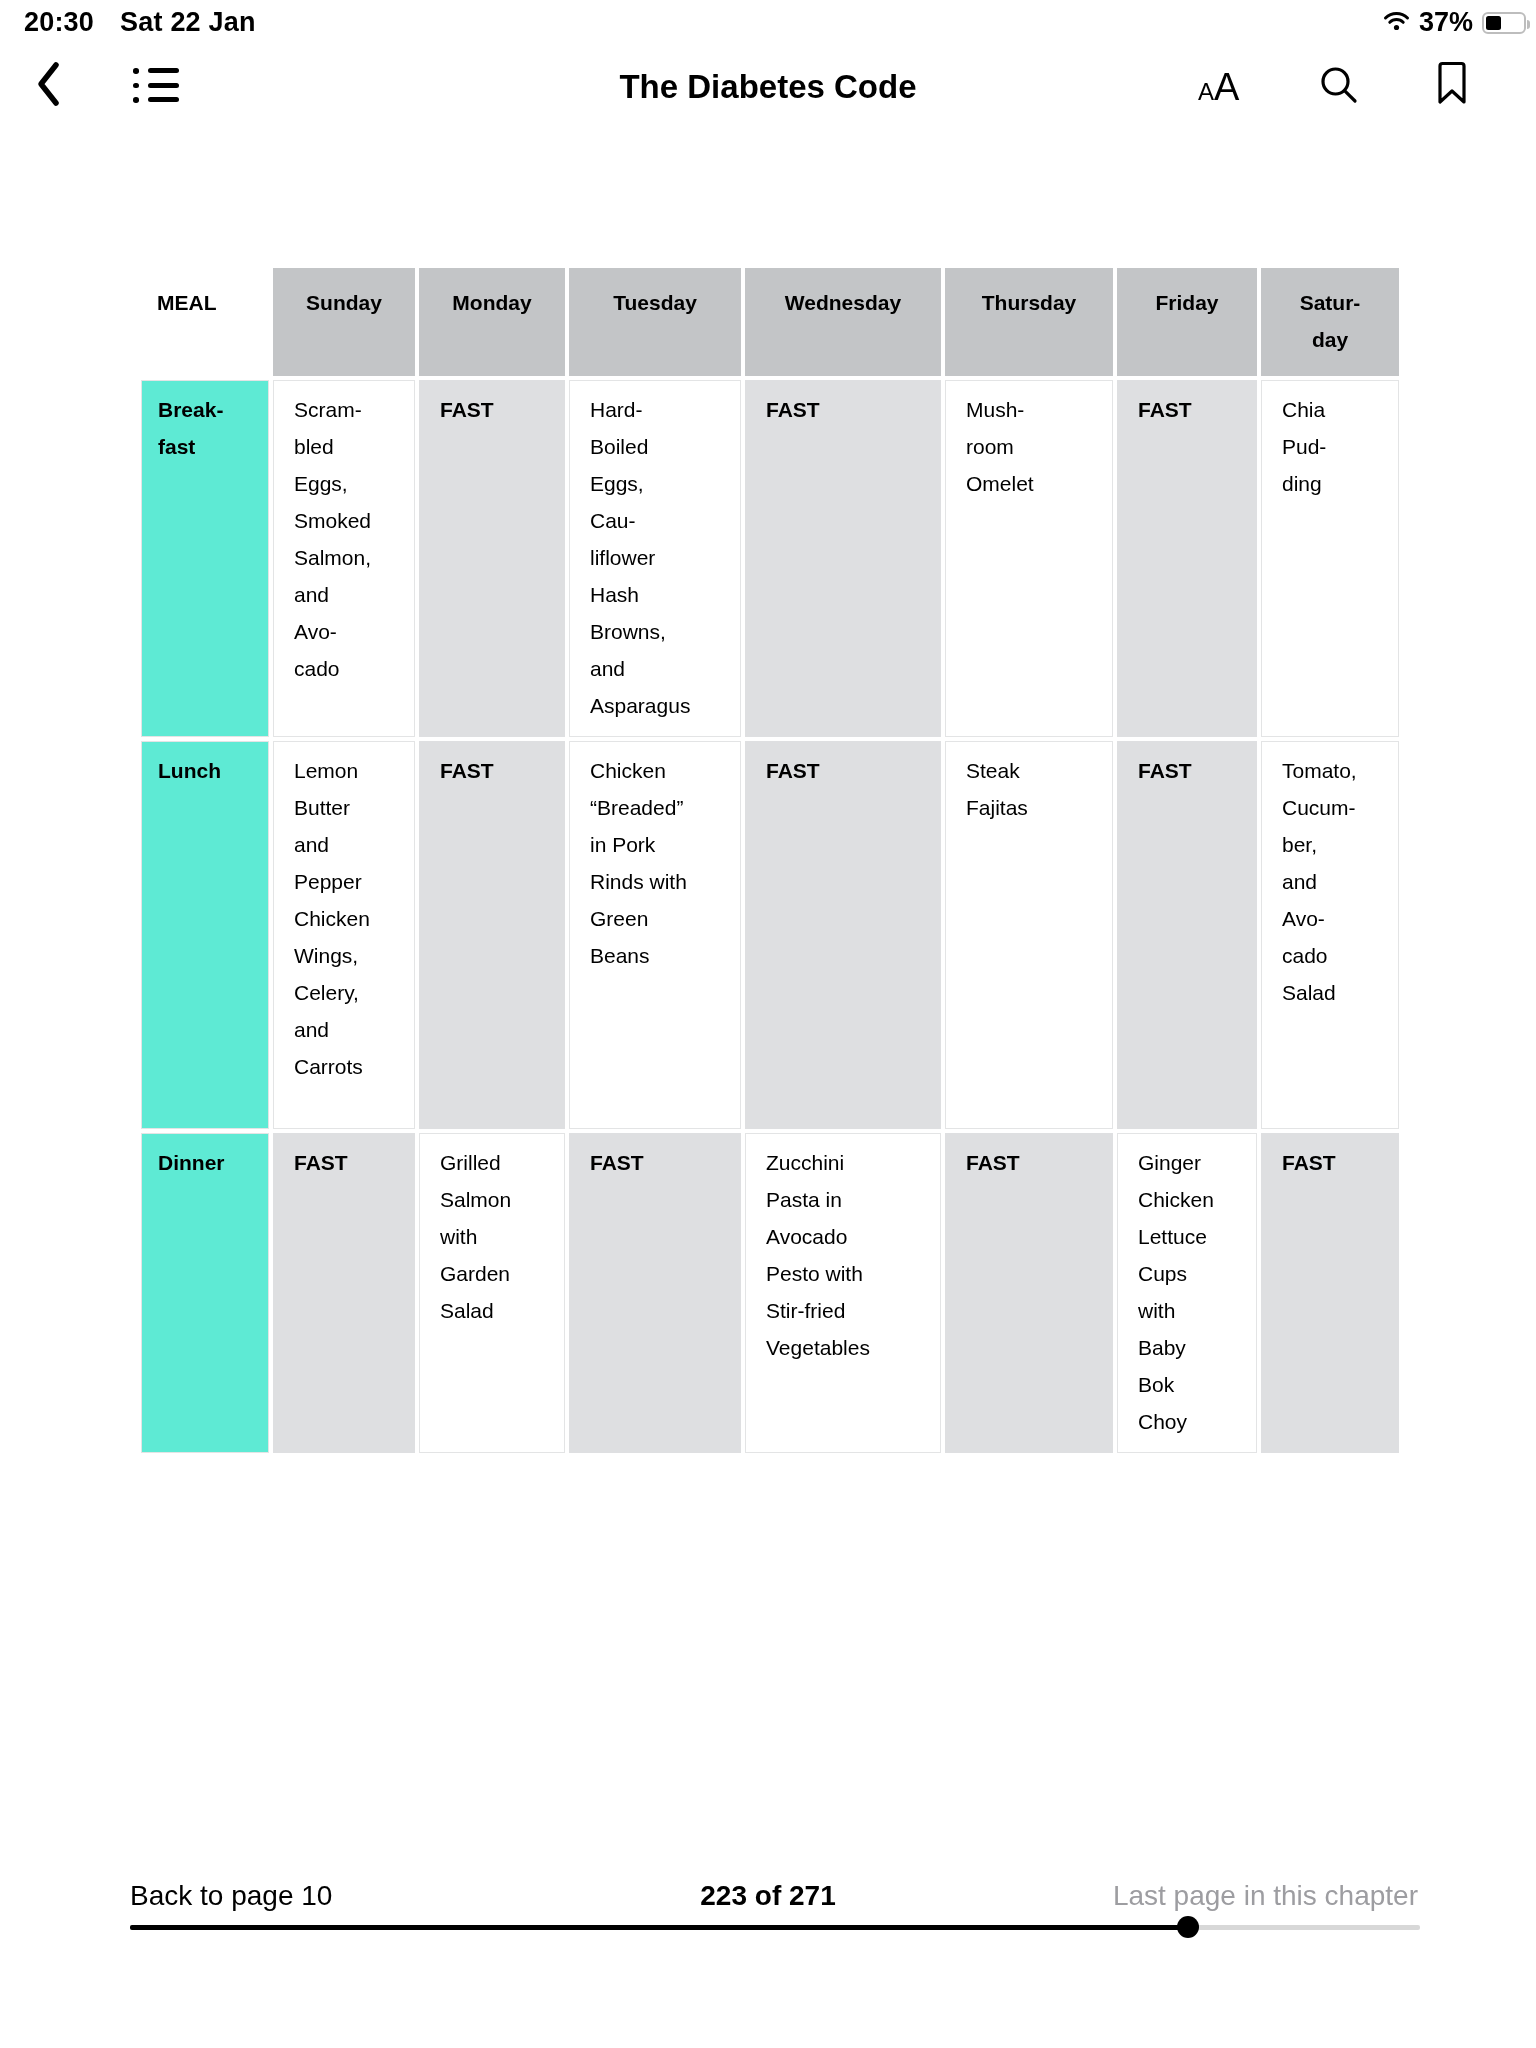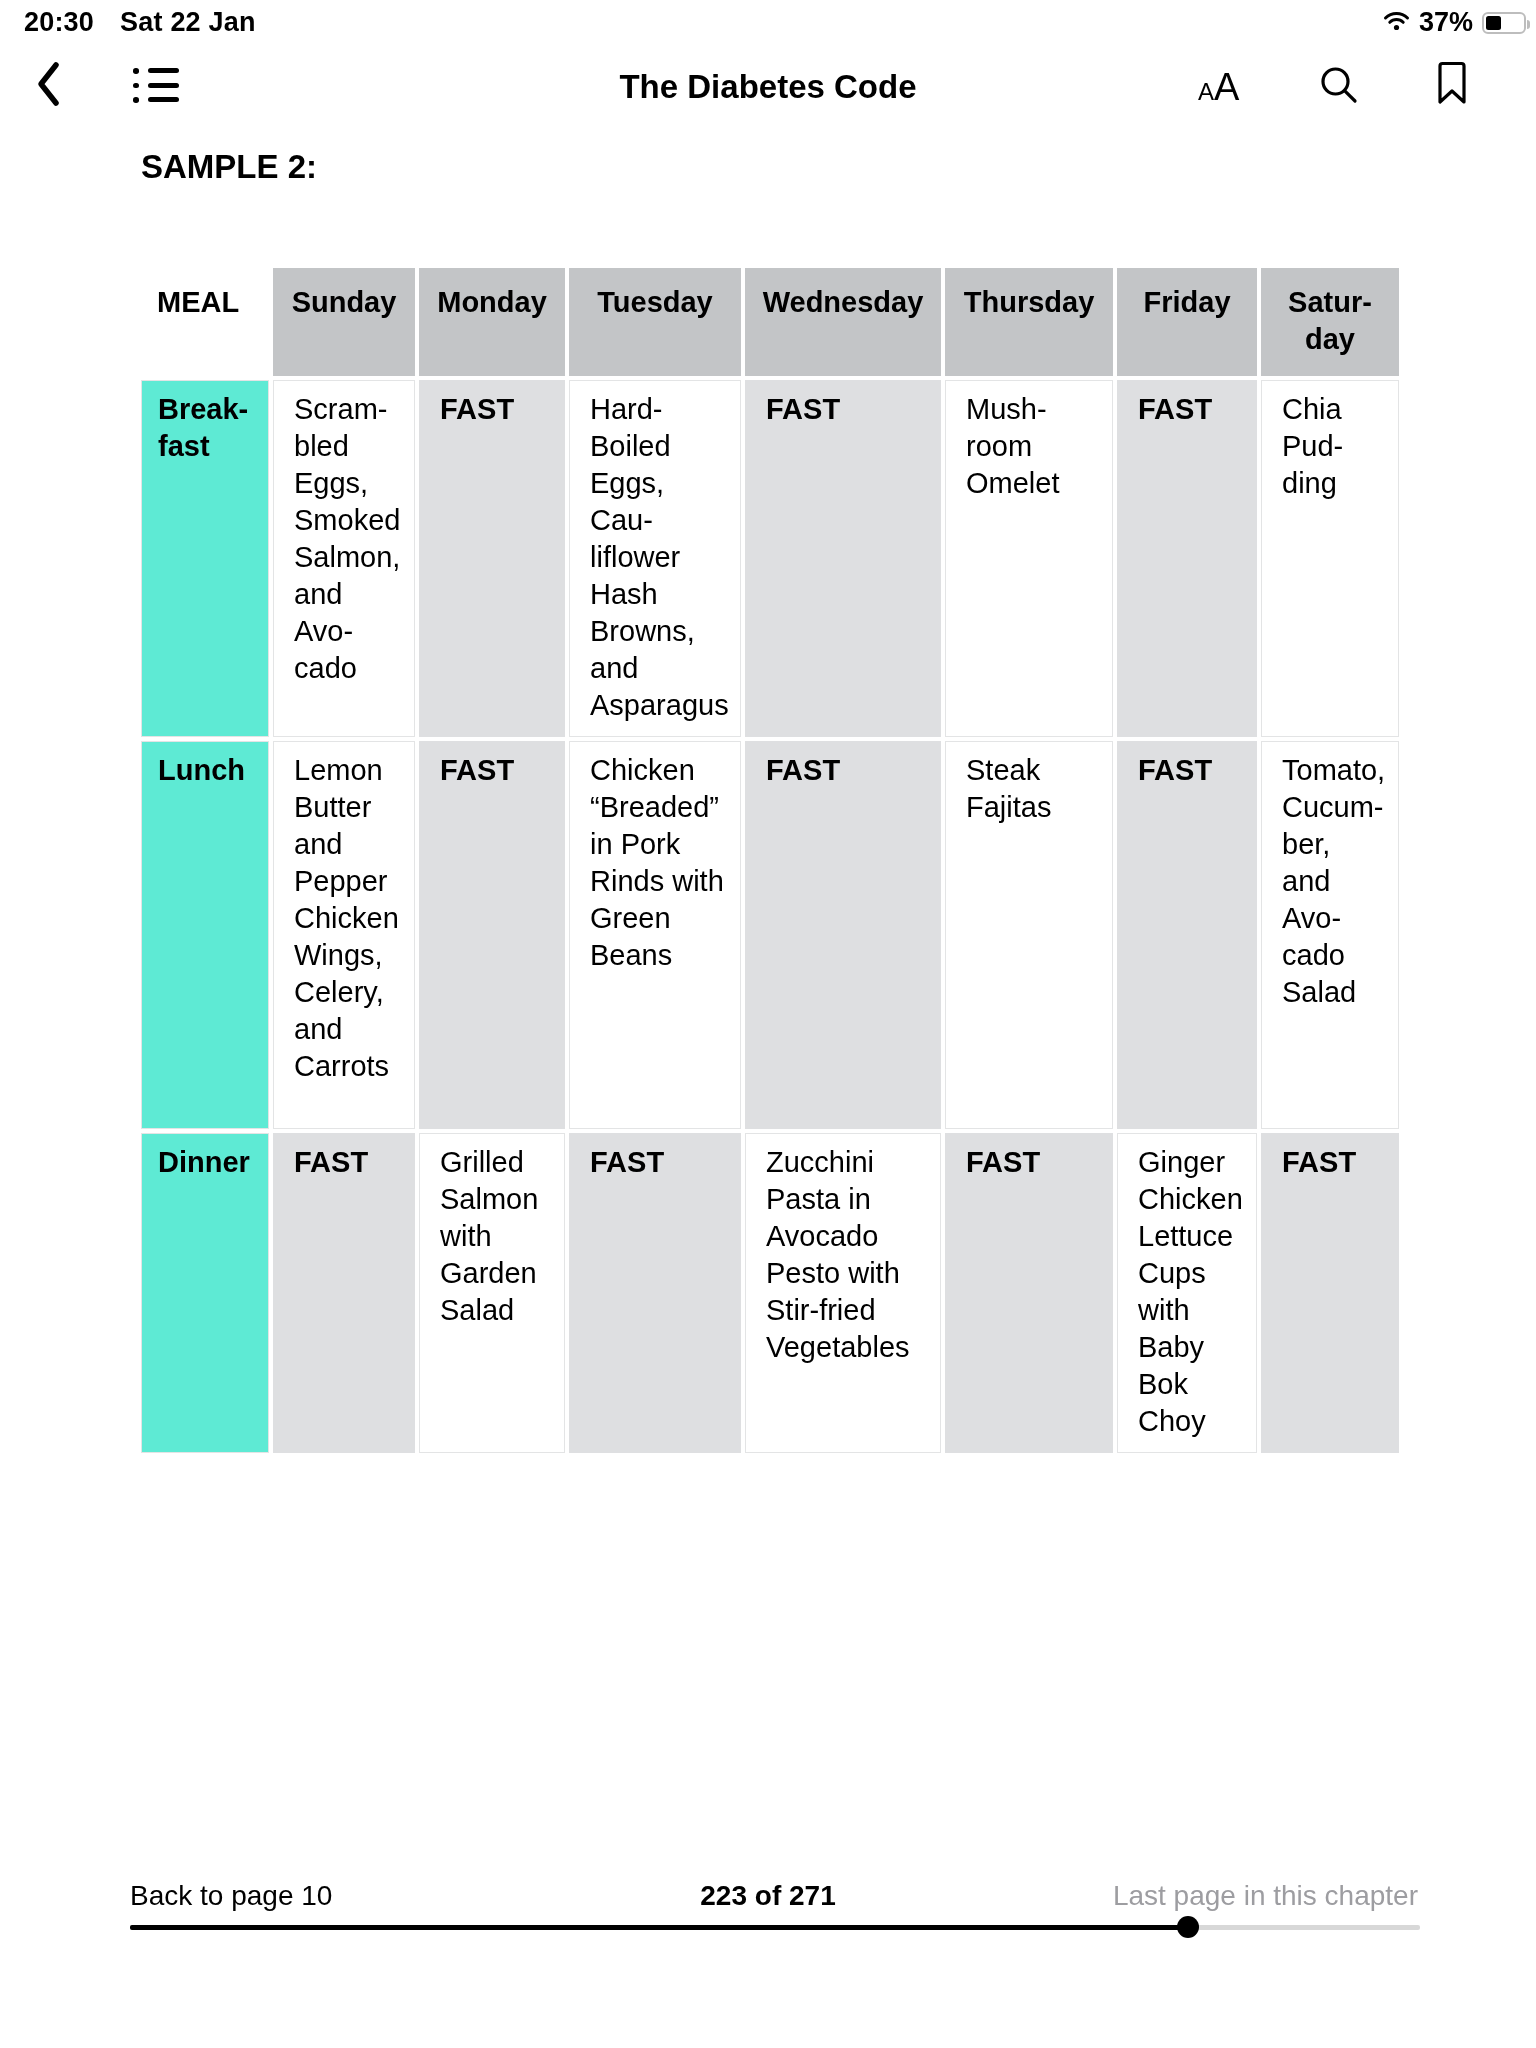--- a/index.html
+++ b/index.html
@@ -133,7 +133,6 @@
 </div>
 
 <div class="sample-heading">
-  <div>SAMPLE 2:</div>
 </div>
 
 <table class="meal-table">

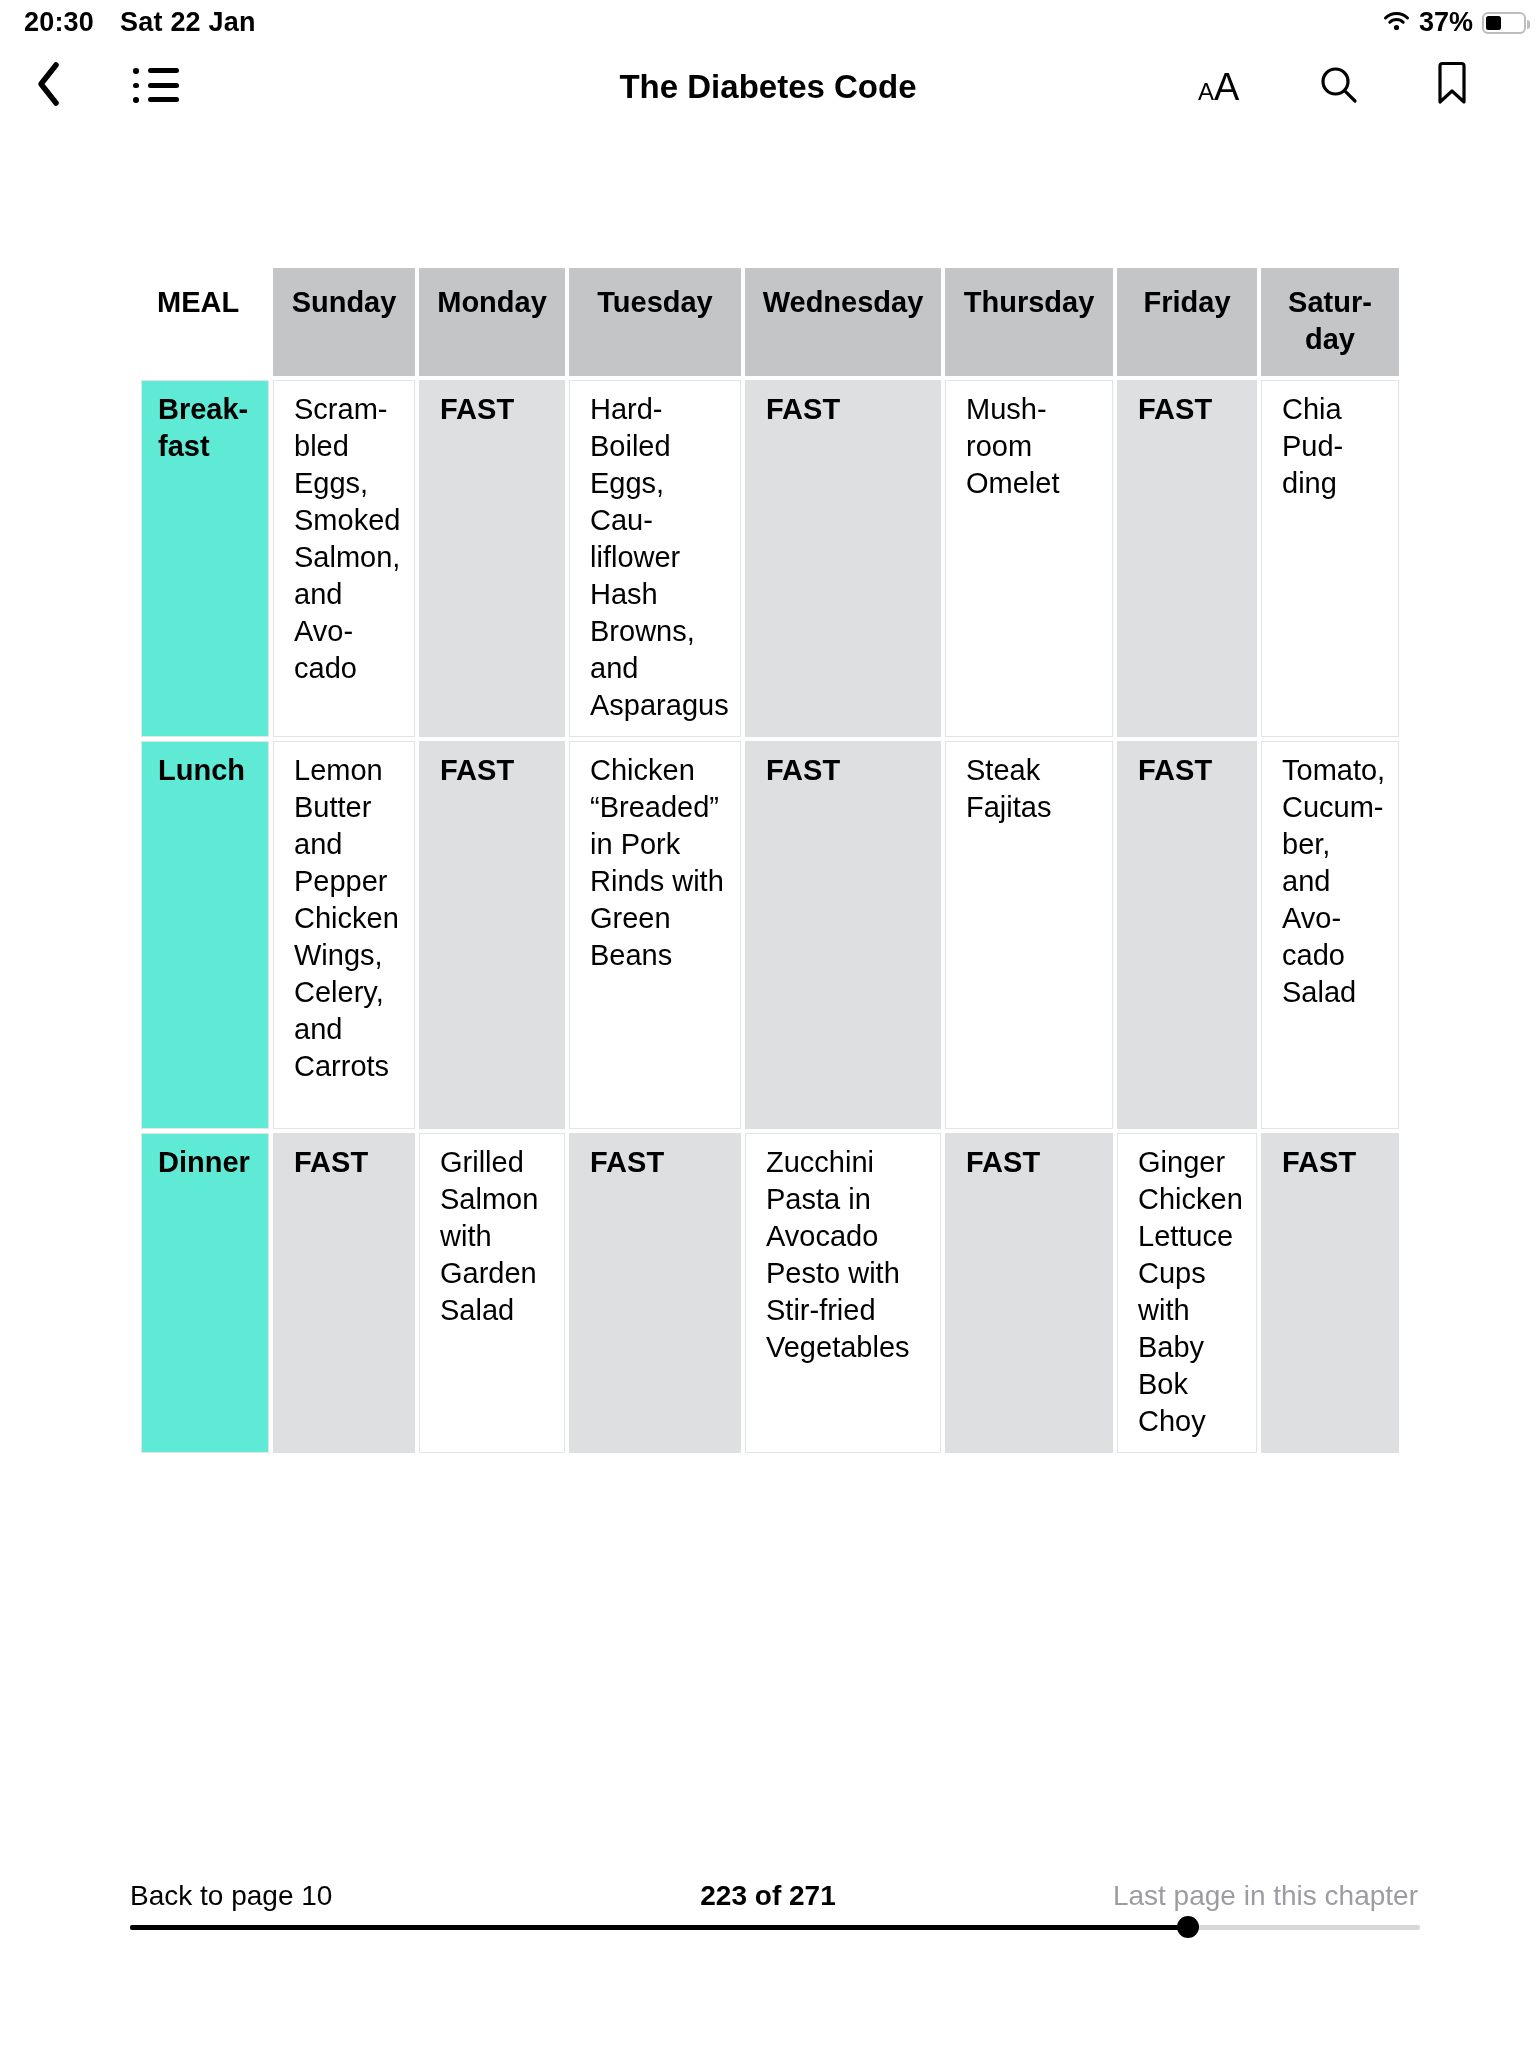--- a/index.html
+++ b/index.html
@@ -38,7 +38,7 @@
   table.meal-table{
     position:absolute;left:137px;top:264px;
     border-collapse:separate;border-spacing:4px 4px;table-layout:fixed;
-    font-size:29px;line-height:37px;
+    font-size:21px;line-height:37px;
   }
   .meal-table th,.meal-table td{vertical-align:top;white-space:pre-line;box-sizing:border-box;}
   .meal-table th.day{

